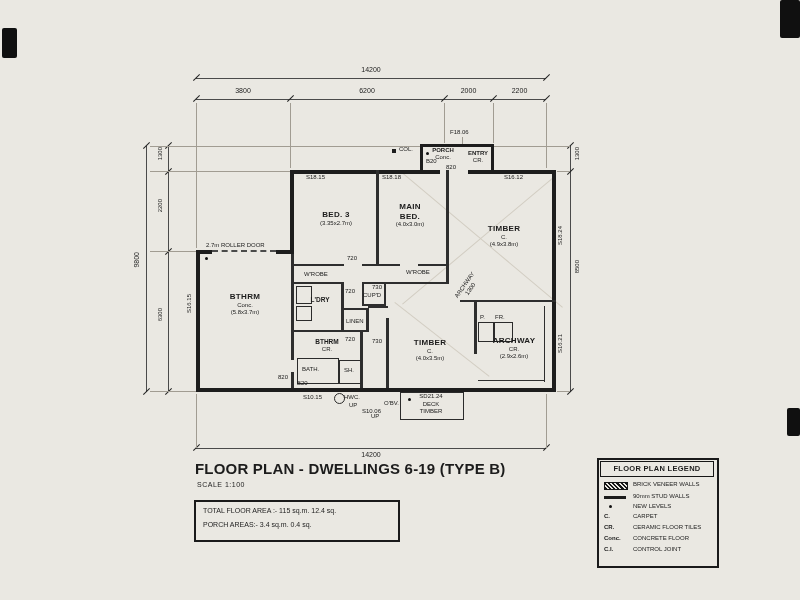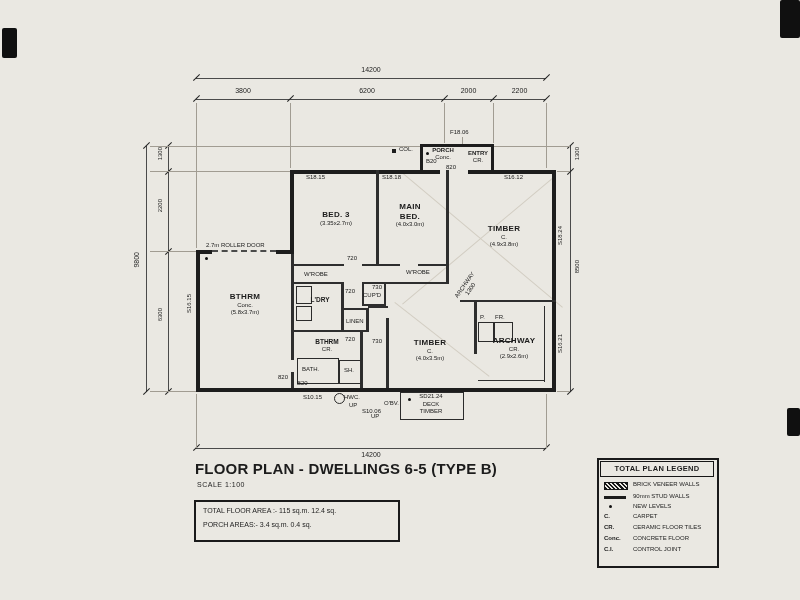--- a/index.html
+++ b/index.html
@@ -237,7 +237,7 @@
   <div class="lbl f5" style="left:372px;top:284px">730</div>
   <div class="lbl f5" style="left:372px;top:338px">730</div>
 
-  <div class="title-main" style="left:195px;top:460px">FLOOR PLAN - DWELLINGS 6-5 (TYPE B)</div>
+  <div class="title-main" style="left:195px;top:460px">FLOOR PLAN - DWELLINGS 6-19 (TYPE B)</div>
   <div class="lbl f6" style="left:197px;top:481px;letter-spacing:.5px">SCALE 1:100</div>
   <div class="box" style="left:194px;top:500px;width:202px;height:38px"></div>
   <div class="lbl f6" style="left:203px;top:507px">TOTAL FLOOR AREA :- 115 sq.m. 12.4 sq.</div>

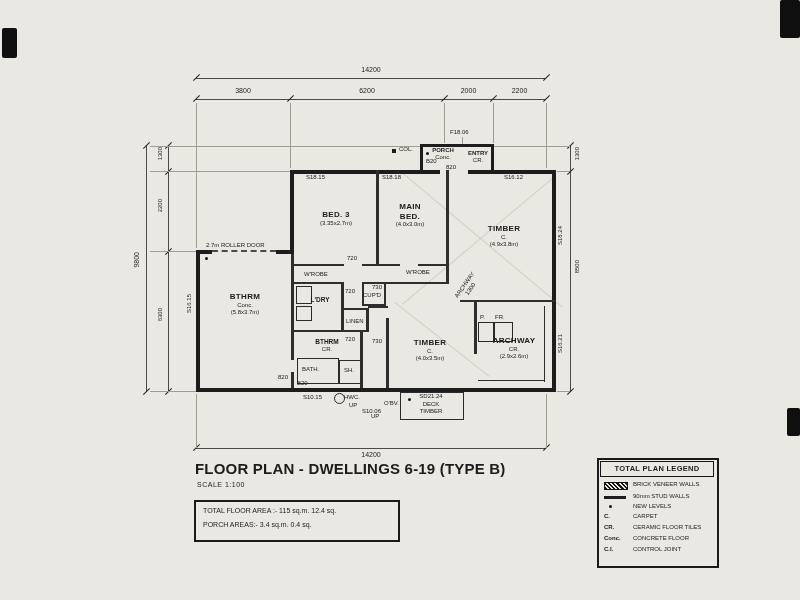--- a/index.html
+++ b/index.html
@@ -244,7 +244,7 @@
   <div class="lbl f6" style="left:203px;top:521px">PORCH AREAS:- 3.4 sq.m. 0.4 sq.</div>
 
   <div class="box" style="left:597px;top:458px;width:118px;height:106px"></div>
-  <div class="legend-head" style="left:600px;top:461px;width:112px;height:14px">TOTAL PLAN LEGEND</div>
+  <div class="legend-head" style="left:600px;top:461px;width:112px;height:14px">FLOOR PLAN LEGEND</div>
   <div class="hatch" style="left:604px;top:482px;width:22px;height:6px"></div>
   <div class="lbl f5" style="left:633px;top:481px">BRICK VENEER WALLS</div>
   <div class="wall" style="left:604px;top:496px;width:22px;height:3px"></div>

